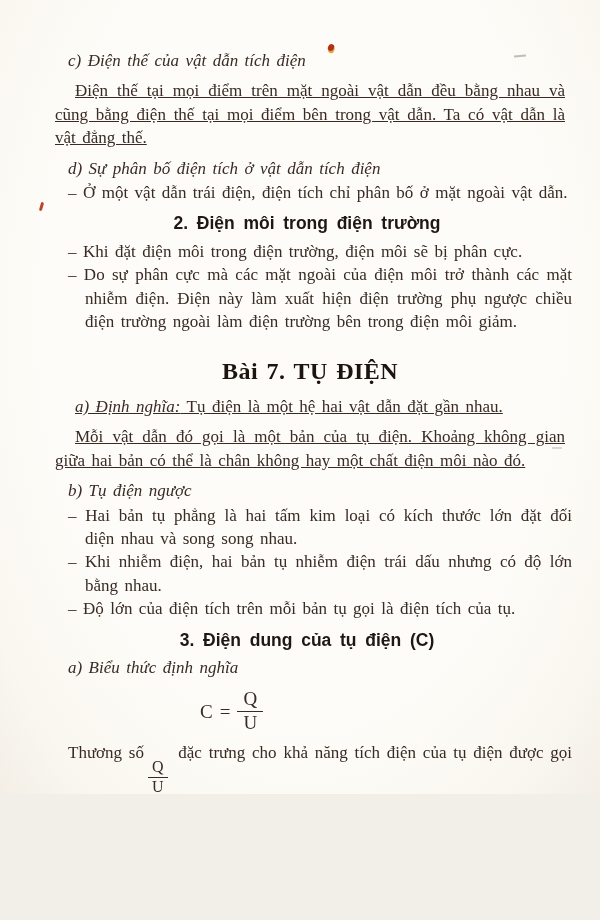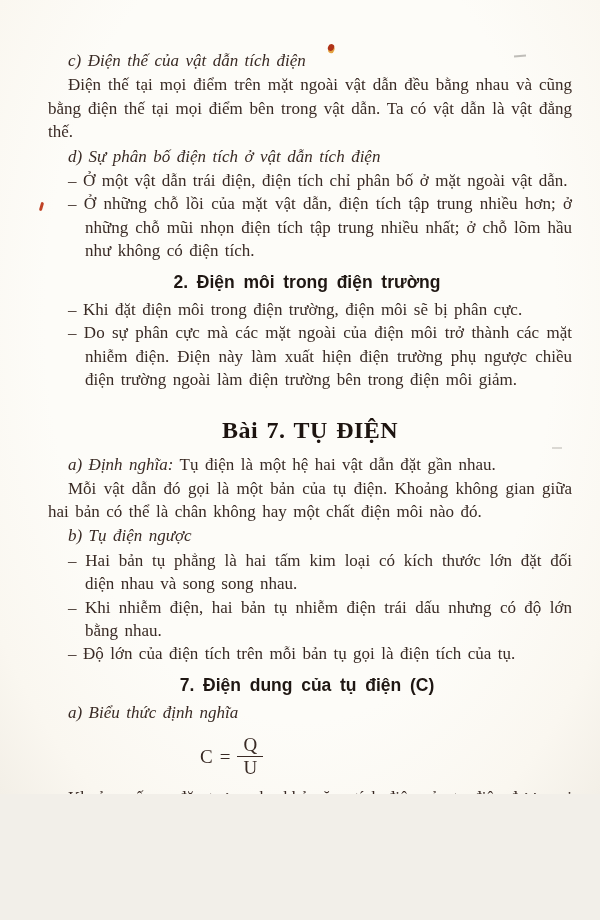--- a/index.html
+++ b/index.html
@@ -29,7 +29,7 @@
     text-indent: 20px;
     margin: 1px 0;
   }
-  .para { text-indent: 20px; margin: 0; }
+  .para { text-indent: 20px; margin: 7px; text-decoration: underline; }
   .b {
     padding-left: 37px;
     text-indent: -17px;

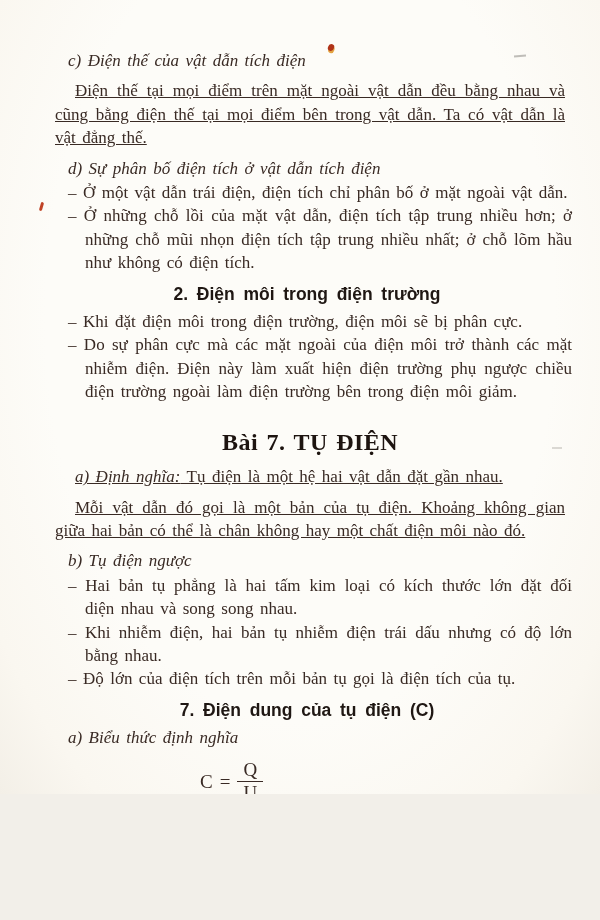--- a/index.html
+++ b/index.html
@@ -163,7 +163,6 @@
     <p class="para">Điện thế tại mọi điểm trên mặt ngoài vật dẫn đều bằng nhau và cũng bằng điện thế tại mọi điểm bên trong vật dẫn. Ta có vật dẫn là vật đẳng thế.</p>
     <p class="sub">d) Sự phân bố điện tích ở vật dẫn tích điện</p>
     <p class="b">– Ở một vật dẫn trái điện, điện tích chỉ phân bố ở mặt ngoài vật dẫn.</p>
-    <p class="b">– Ở những chỗ lồi của mặt vật dẫn, điện tích tập trung nhiều hơn; ở những chỗ mũi nhọn điện tích tập trung nhiều nhất; ở chỗ lõm hầu như không có điện tích.</p>
 
     <p class="h-num">2. Điện môi trong điện trường</p>
     <p class="b">– Khi đặt điện môi trong điện trường, điện môi sẽ bị phân cực.</p>

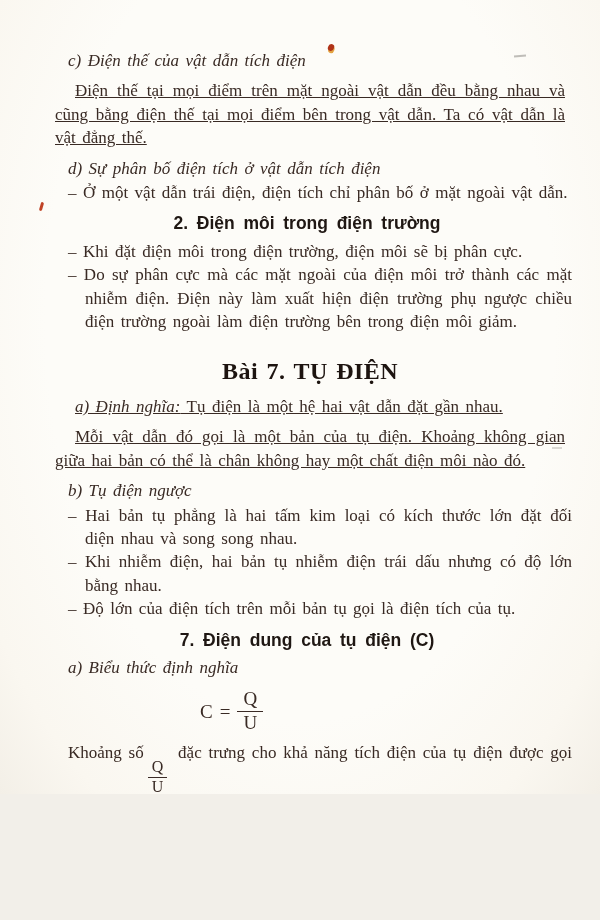--- a/index.html
+++ b/index.html
@@ -177,7 +177,7 @@
     <p class="b">– Khi nhiễm điện, hai bản tụ nhiễm điện trái dấu nhưng có độ lớn bằng nhau.</p>
     <p class="b">– Độ lớn của điện tích trên mỗi bản tụ gọi là điện tích của tụ.</p>
 
-    <p class="h-num">7. Điện dung của tụ điện (C)</p>
+    <p class="h-num">3. Điện dung của tụ điện (C)</p>
     <p class="sub">a) Biểu thức định nghĩa</p>
 
     <div class="formula-row">

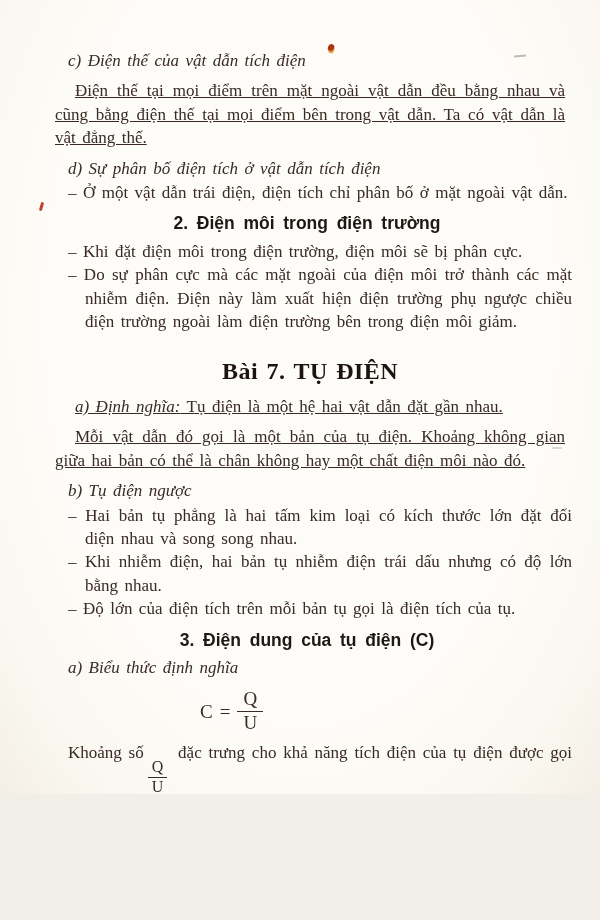--- a/index.html
+++ b/index.html
@@ -189,7 +189,7 @@
       </span>
     </div>
 
-    <p class="last-para"><span>Khoảng số</span><span class="inline-frac">
+    <p class="last-para"><span>Thương số</span><span class="inline-frac">
           <span class="num">Q</span>
           <span class="den">U</span>
         </span><span> đặc trưng cho khả năng tích điện của tụ điện được gọi là điện dung của tụ điện. Với Q là điện tích và U là hiệu điện thế của tụ.</span></p>

